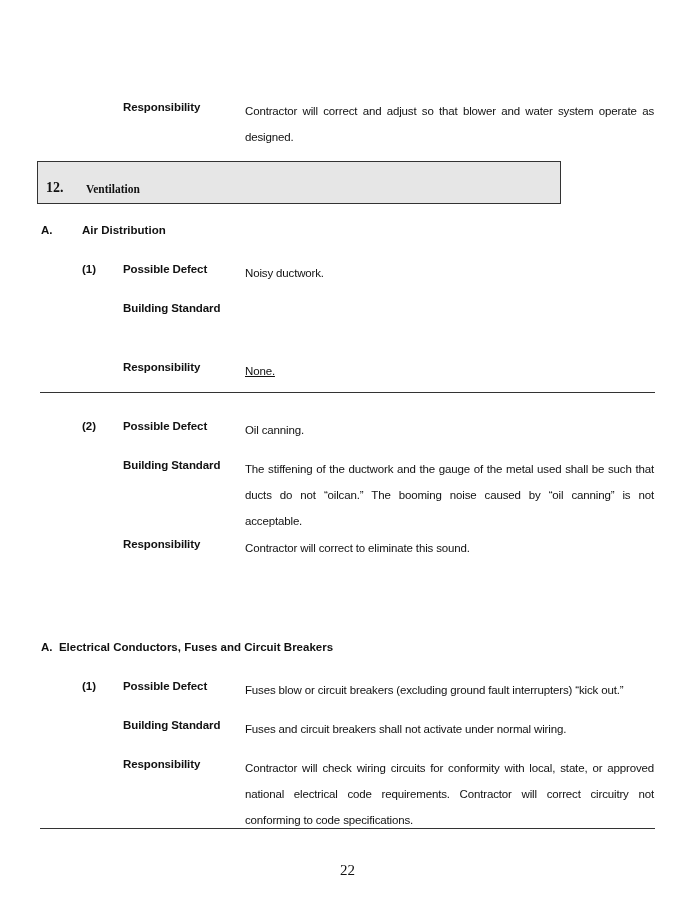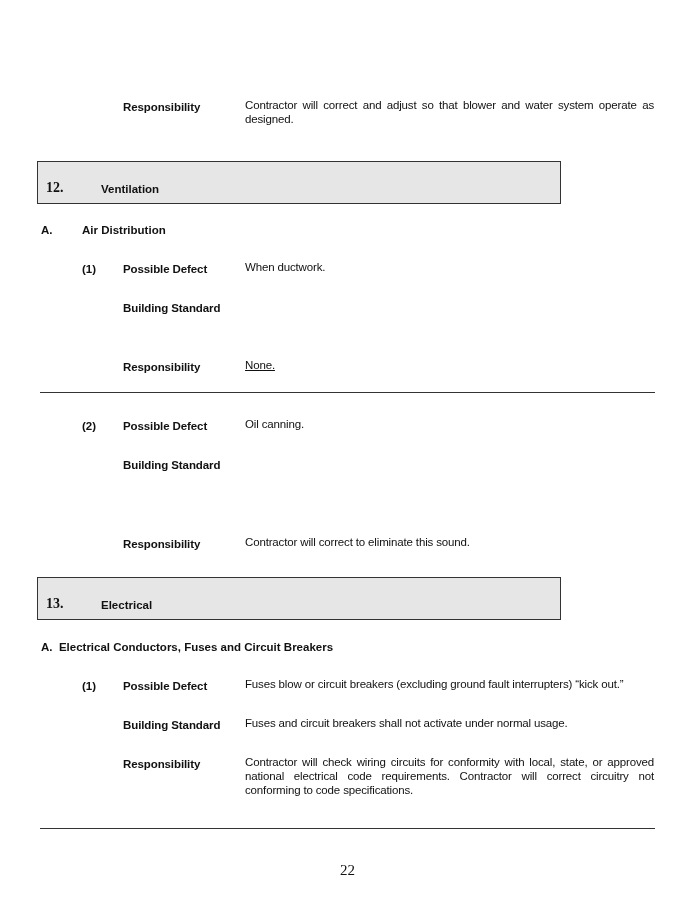--- a/index.html
+++ b/index.html
@@ -7,7 +7,7 @@
     .page { position: absolute; left: 0; top: 0; width: 695px; height: 900px; }
     .abs { position: absolute; }
     .lbl { font-family: "Liberation Sans", sans-serif; font-weight: bold; font-size: 11.5px; letter-spacing: -0.1px; }
-    .txt { font-family: "Liberation Sans", sans-serif; font-size: 11.5px; line-height: 14px; text-align: justify; letter-spacing: -0.15px; }
+    .txt { font-family: "Liberation Sans", sans-serif; font-size: 11.5px; line-height: 26px; text-align: justify; letter-spacing: -0.15px; }
     .txt.last-left { text-align-last: left; }
     .num { font-family: "Liberation Sans", sans-serif; font-weight: bold; font-size: 11.5px; }
     .section-box {

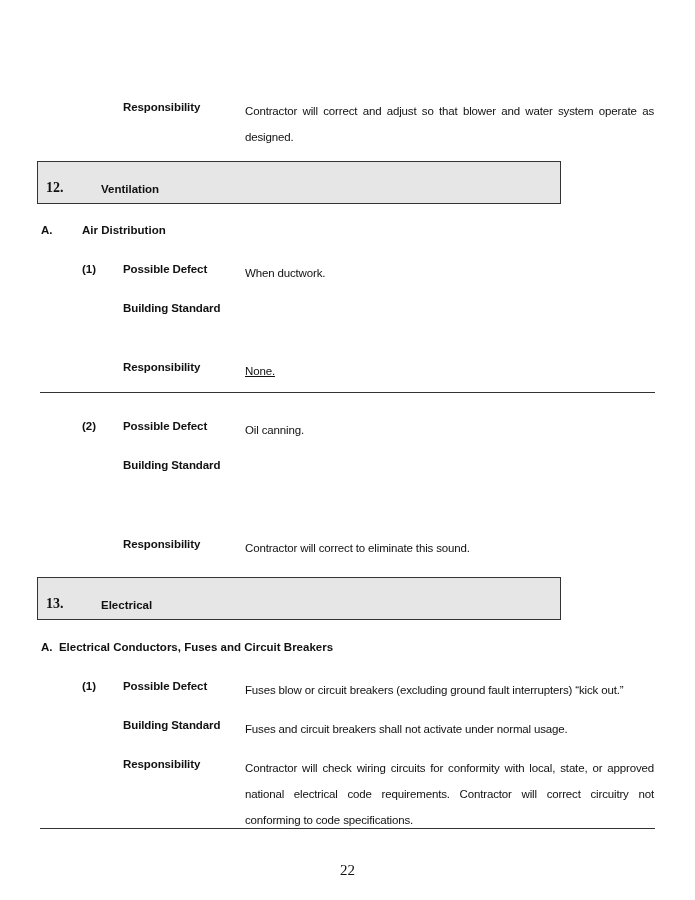--- a/index.html
+++ b/index.html
@@ -15,7 +15,7 @@
       background: #e6e6e6; border: 1.5px solid #333; box-sizing: border-box;
     }
     .section-box .snum { position: absolute; left: 8px; bottom: 7px; font-family: "Liberation Serif", serif; font-weight: bold; font-size: 14px; }
-    .section-box .stitle { position: absolute; left: 63px; bottom: 8px; font-family: Liberation Sans, sans-serif; font-weight: bold; font-size: 11.5px; }
+    .section-box .stitle { position: absolute; left: 48px; bottom: 8px; font-family: Liberation Serif, serif; font-weight: bold; font-size: 11.5px; }
     .rule { position: absolute; left: 40px; width: 615px; height: 0; border-top: 1.5px solid #333; }
     .subhead { font-family: "Liberation Sans", sans-serif; font-weight: bold; font-size: 11.5px; }
     .pagenum { position: absolute; left: 0; width: 695px; text-align: center; top: 862px; font-family: "Liberation Serif", serif; font-size: 15px; }

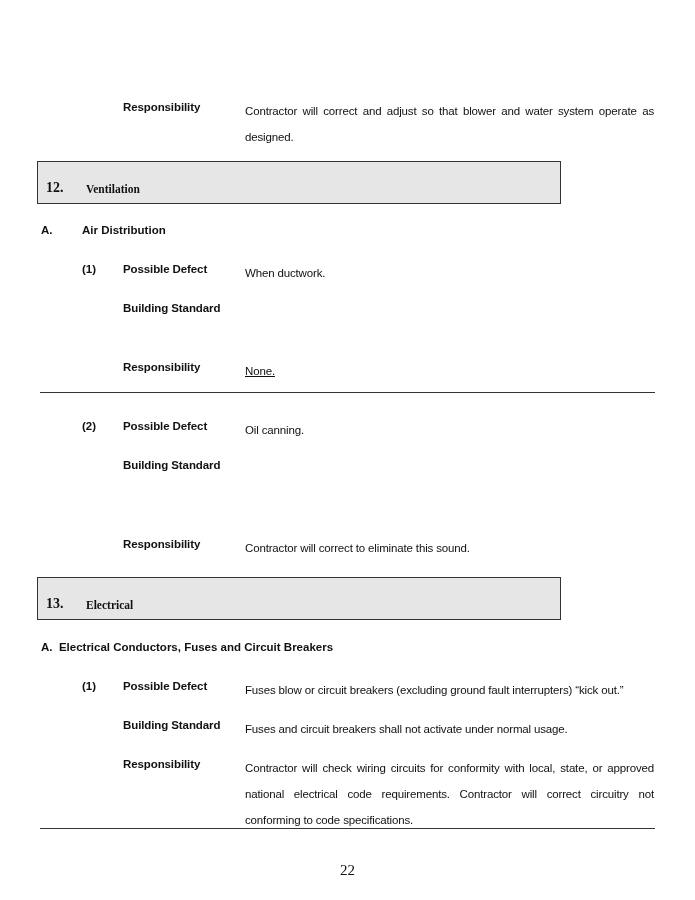--- a/index.html
+++ b/index.html
@@ -38,7 +38,7 @@
 
   <div class="abs num" style="left:82px; top:263px;">(1)</div>
   <div class="abs lbl" style="left:123px; top:263px;">Possible Defect</div>
-  <div class="abs txt" style="left:245px; top:260px; width:409px;">When ductwork.</div>
+  <div class="abs txt" style="left:245px; top:260px; width:409px;">Noisy ductwork.</div>
 
   <div class="abs lbl" style="left:123px; top:302px;">Building Standard</div>
 

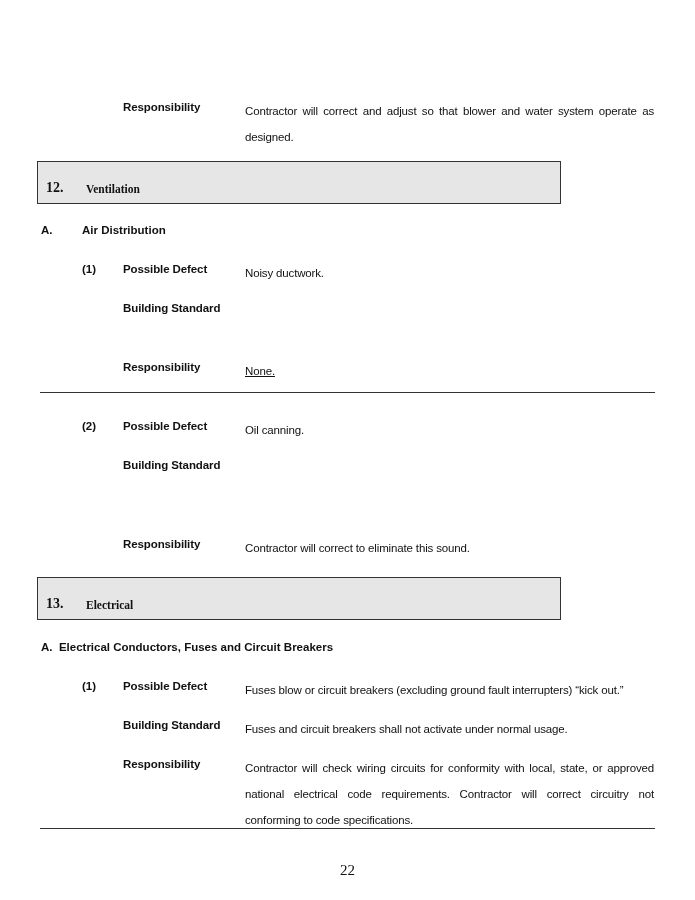--- a/index.html
+++ b/index.html
@@ -52,6 +52,7 @@
   <div class="abs txt" style="left:245px; top:417px; width:409px;">Oil canning.</div>
 
   <div class="abs lbl" style="left:123px; top:459px;">Building Standard</div>
+  <div class="abs txt last-left" style="left:245px; top:456px; width:409px;">The stiffening of the ductwork and the gauge of the metal used shall be such that ducts do not “oilcan.”  The booming noise caused by “oil canning” is not acceptable.</div>
 
   <div class="abs lbl" style="left:123px; top:538px;">Responsibility</div>
   <div class="abs txt" style="left:245px; top:535px; width:409px;">Contractor will correct to eliminate this sound.</div>

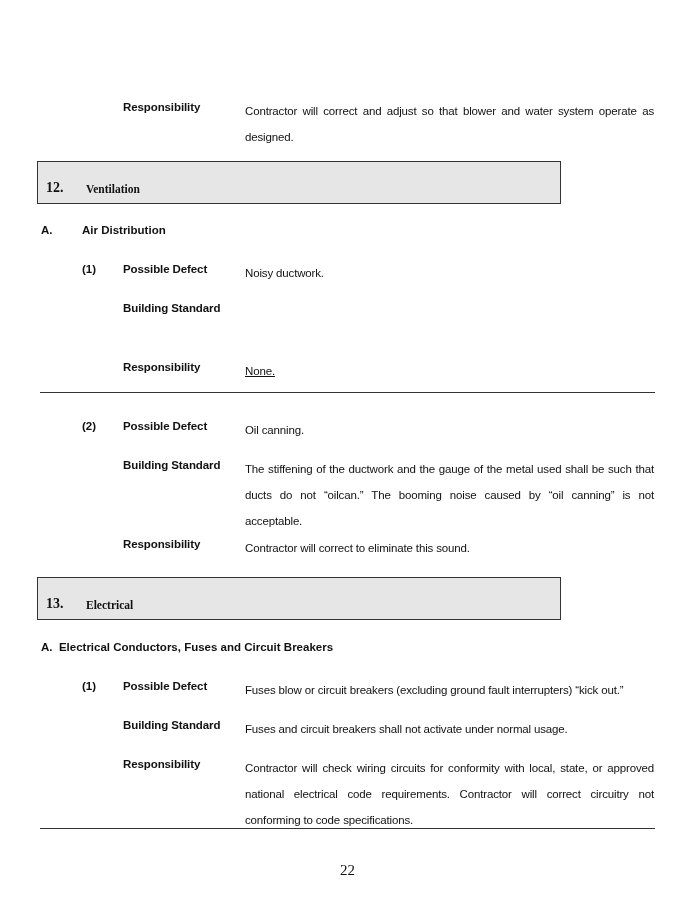--- a/index.html
+++ b/index.html
@@ -57,10 +57,6 @@
   <div class="abs lbl" style="left:123px; top:538px;">Responsibility</div>
   <div class="abs txt" style="left:245px; top:535px; width:409px;">Contractor will correct to eliminate this sound.</div>
 
-  <div class="section-box" style="top:577px;">
-    <span class="snum">13.</span>
-    <span class="stitle">Electrical</span>
-  </div>
 
   <div class="abs subhead" style="left:41px; top:641px; white-space:pre;">A.  Electrical Conductors, Fuses and Circuit Breakers</div>
 

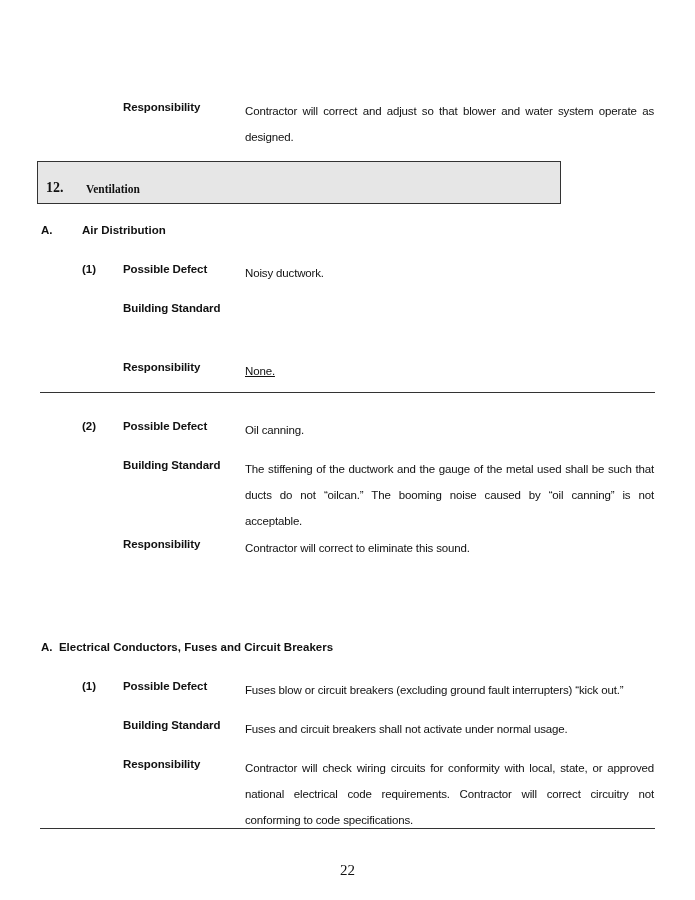--- a/index.html
+++ b/index.html
@@ -65,7 +65,7 @@
   <div class="abs txt last-left" style="left:245px; top:677px; width:412px;">Fuses blow or circuit breakers (excluding ground fault interrupters) “kick out.”</div>
 
   <div class="abs lbl" style="left:123px; top:719px;">Building Standard</div>
-  <div class="abs txt" style="left:245px; top:716px; width:409px;">Fuses and circuit breakers shall not activate under normal usage.</div>
+  <div class="abs txt" style="left:245px; top:716px; width:409px;">Fuses and circuit breakers shall not activate under normal wiring.</div>
 
   <div class="abs lbl" style="left:123px; top:758px;">Responsibility</div>
   <div class="abs txt last-left" style="left:245px; top:755px; width:409px;">Contractor will check wiring circuits for conformity with local, state, or approved national electrical code requirements.  Contractor will correct circuitry not conforming to code specifications.</div>

